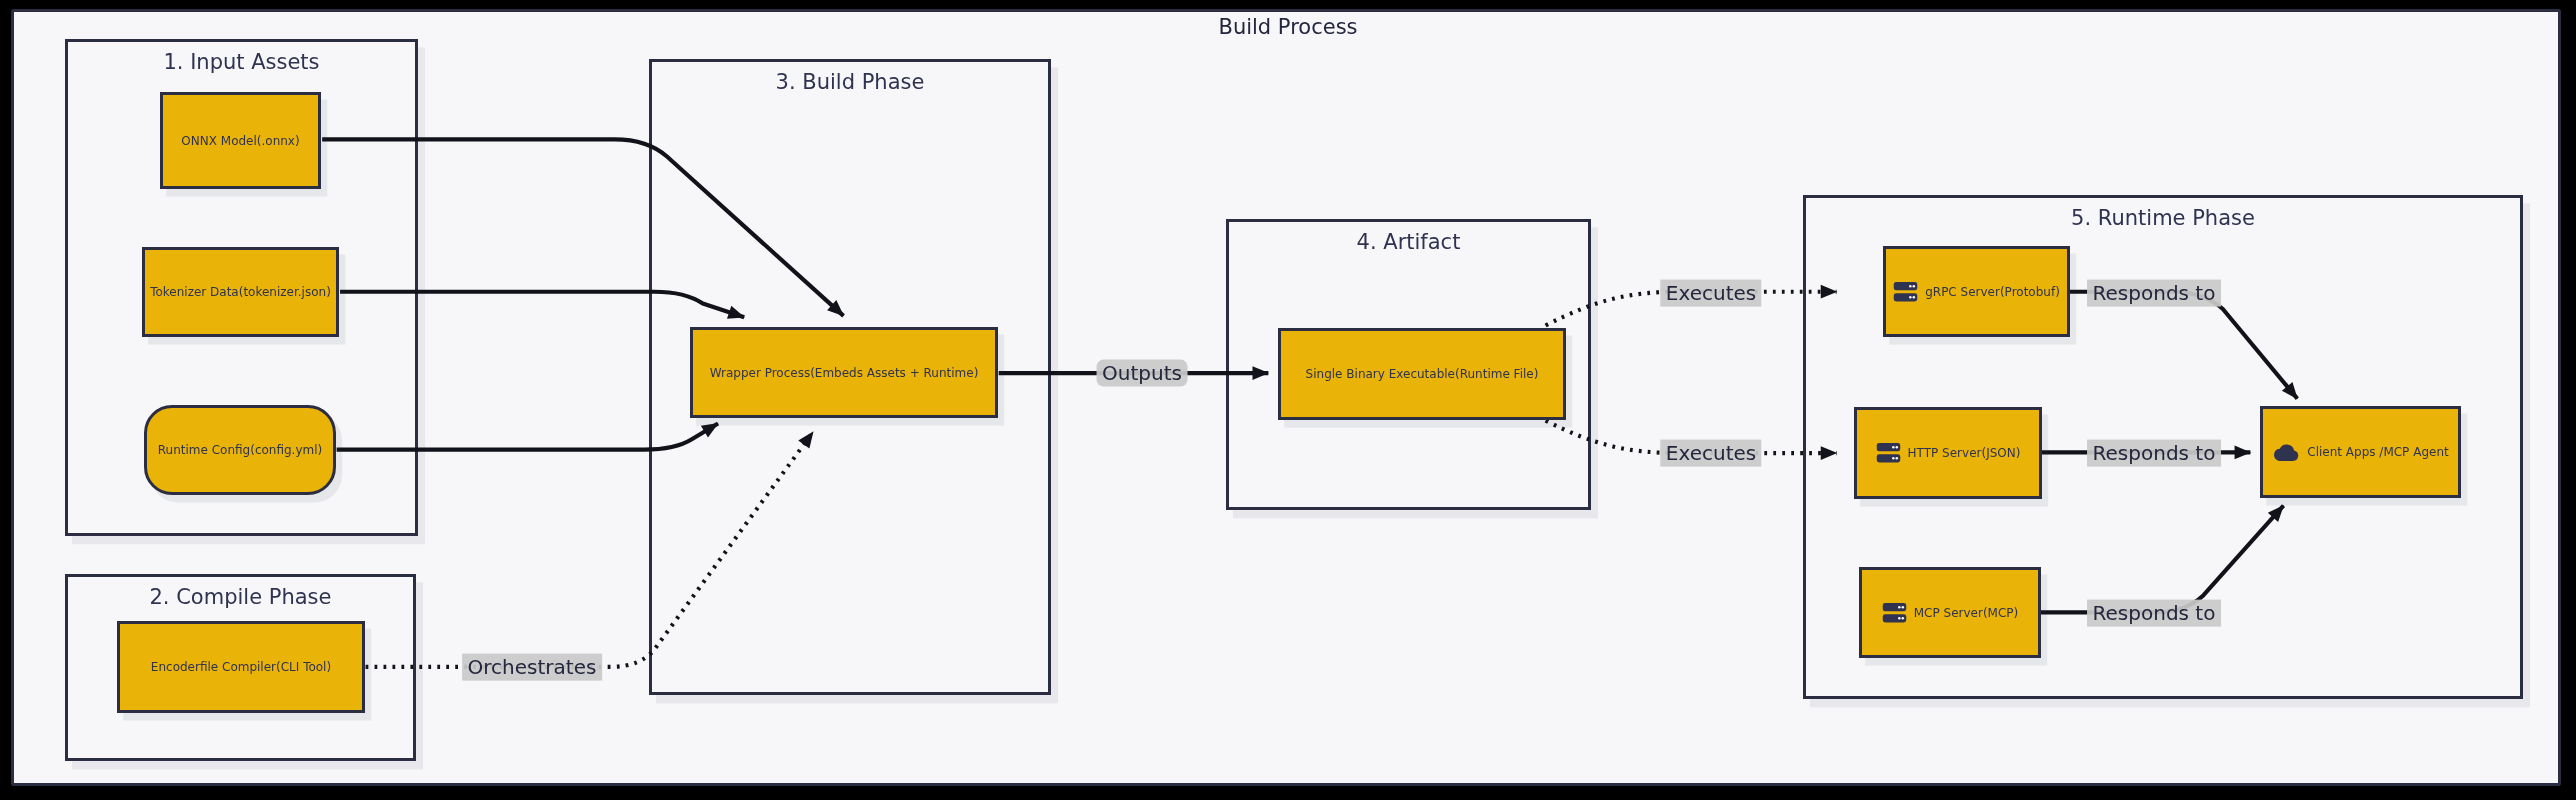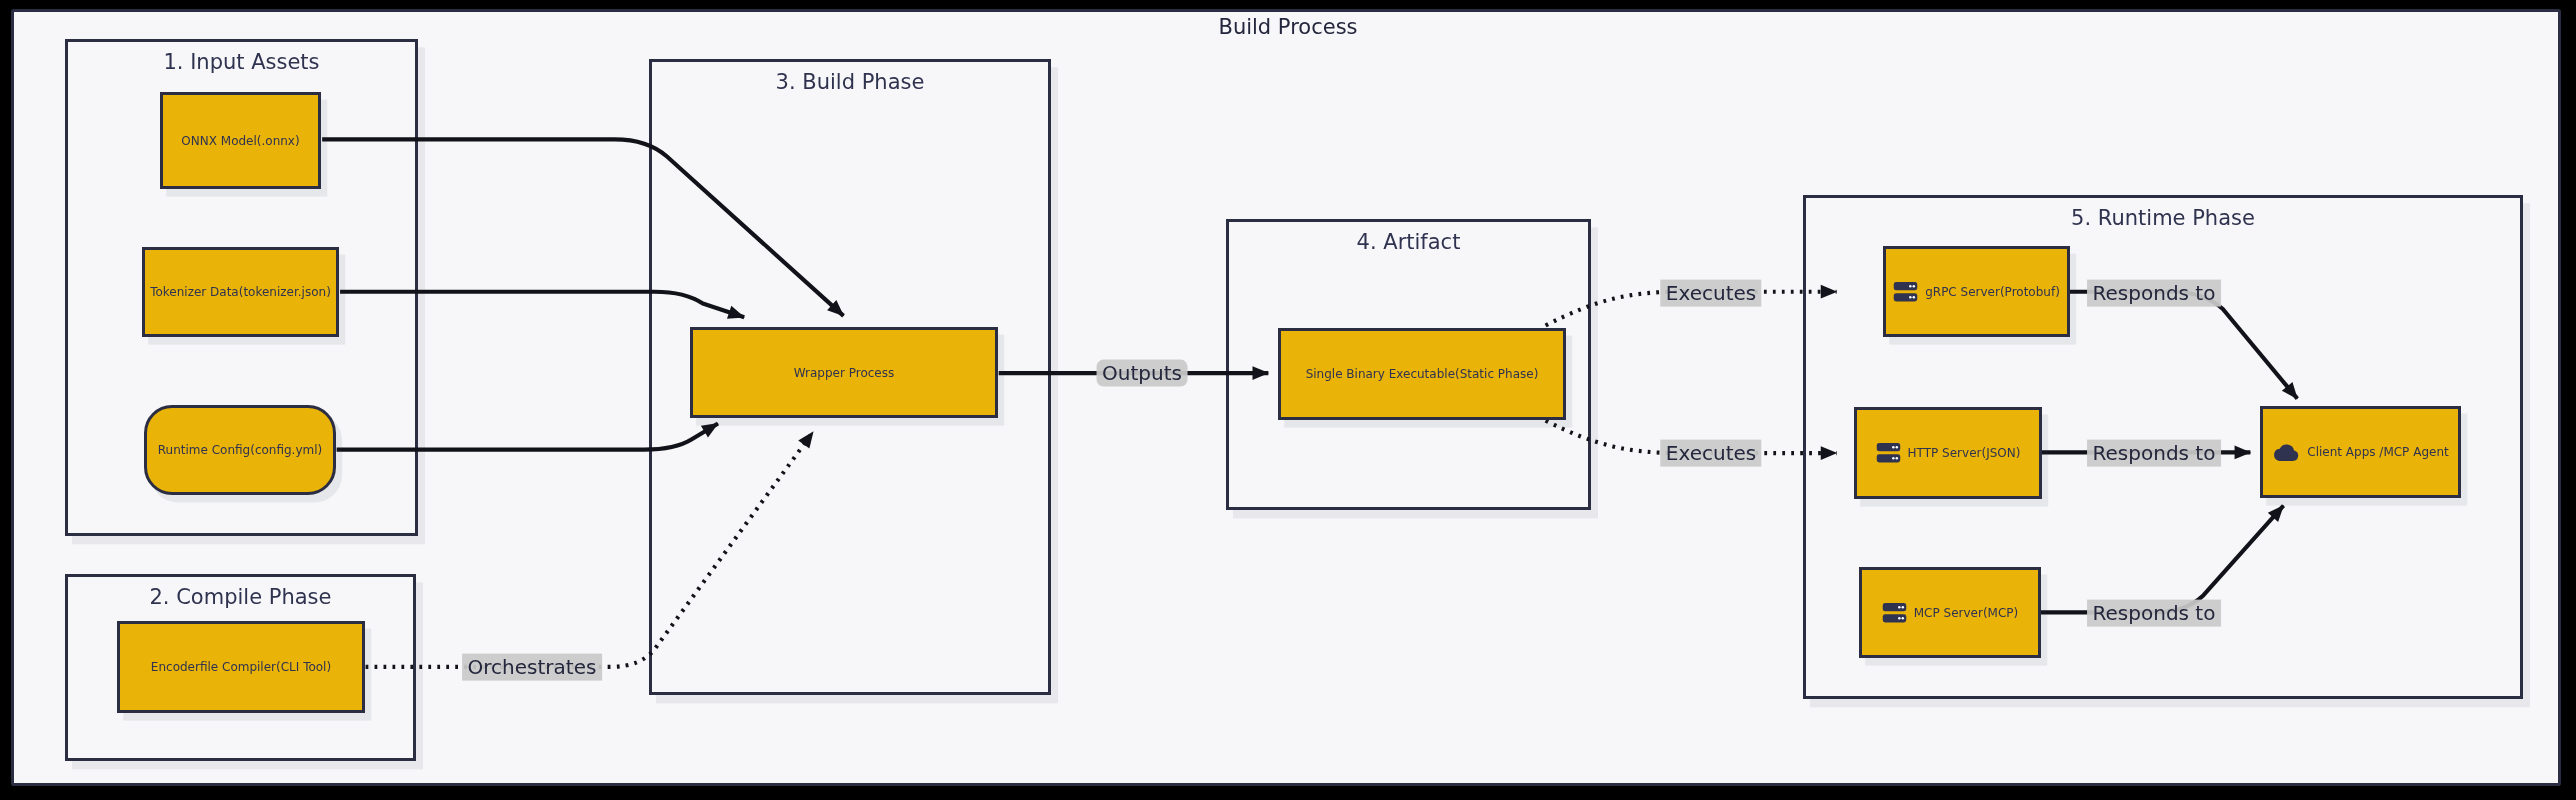--- a/index.html
+++ b/index.html
@@ -142,6 +142,9 @@
   <div class="nline">
       <span>Wrapper Process</span>
     </div>
+  <div class="nline">
+      <span>(Embeds Assets + Runtime)</span>
+    </div>
 </div>
 
 <div class="node" style="left:1278px;top:328px;width:288px;height:92px;">

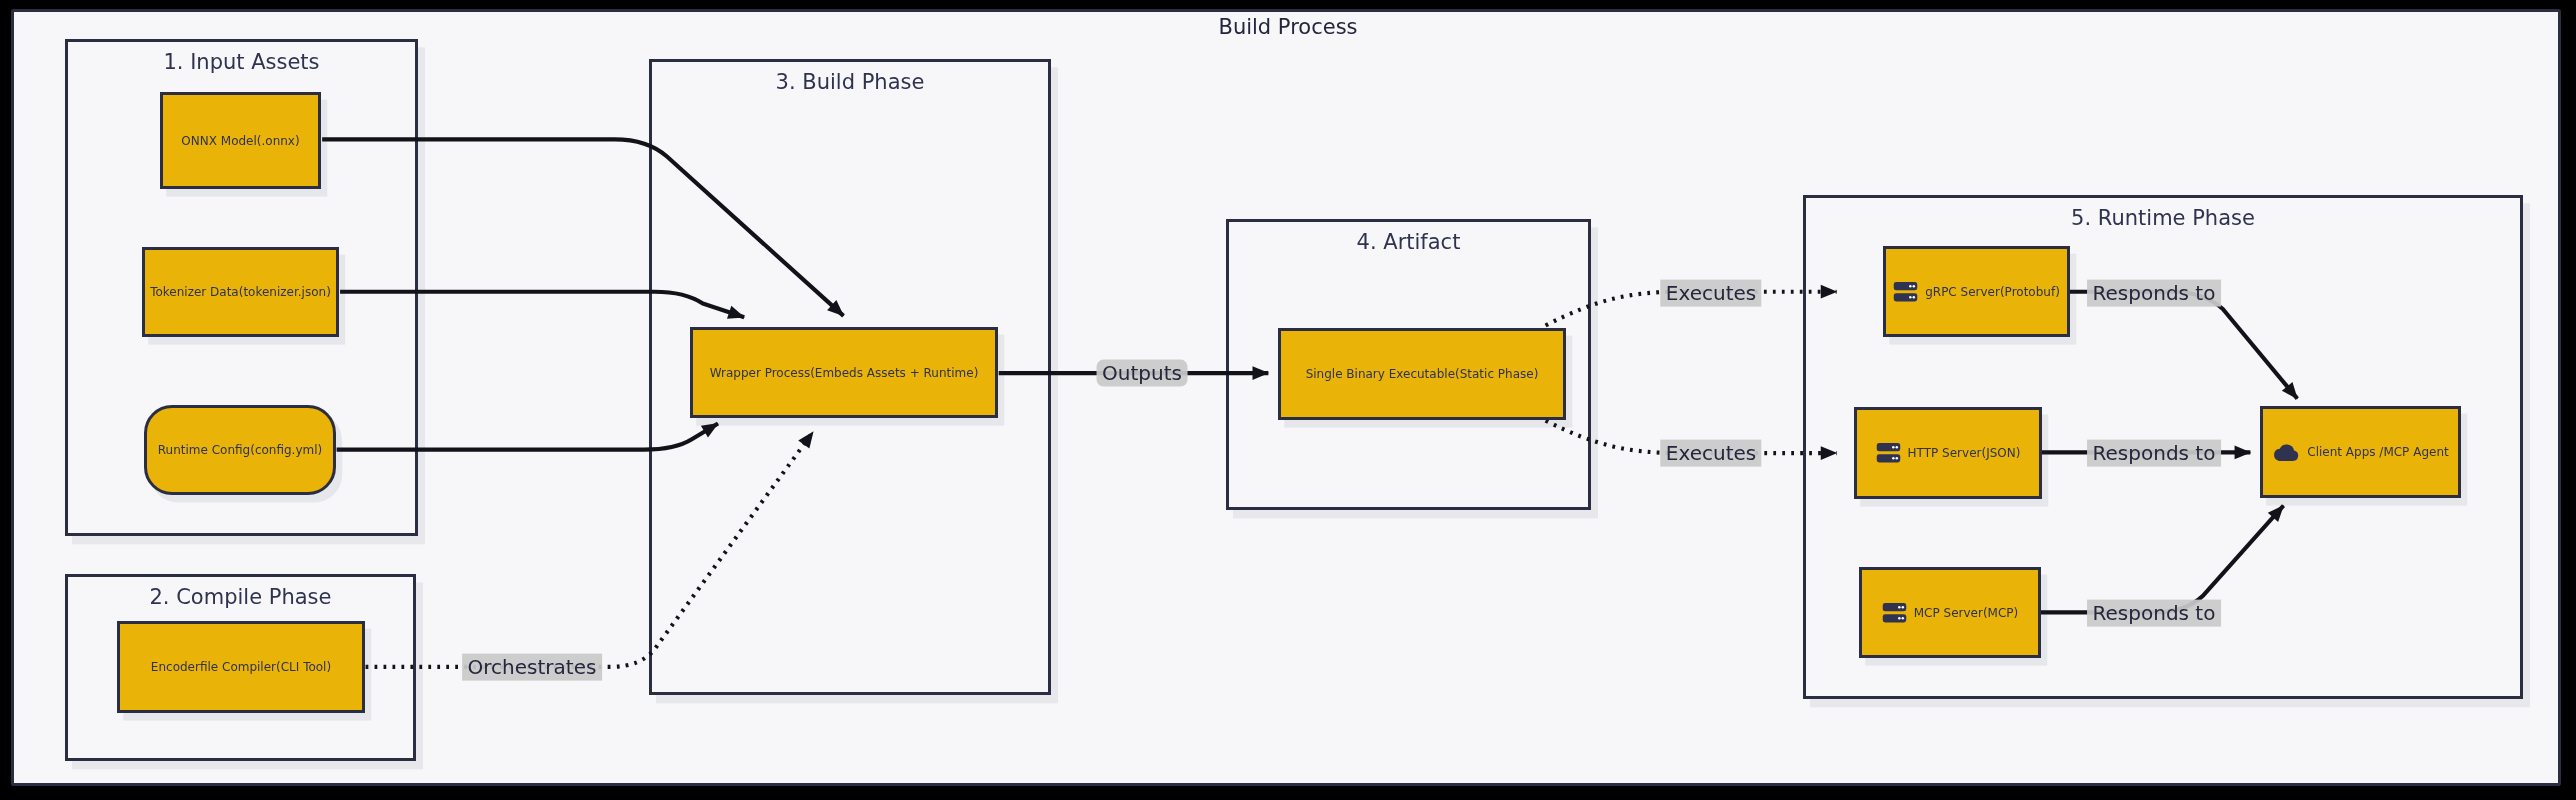--- a/index.html
+++ b/index.html
@@ -152,7 +152,7 @@
       <span>Single Binary Executable</span>
     </div>
   <div class="nline">
-      <span>(Static Phase)</span>
+      <span>(Runtime File)</span>
     </div>
 </div>
 

